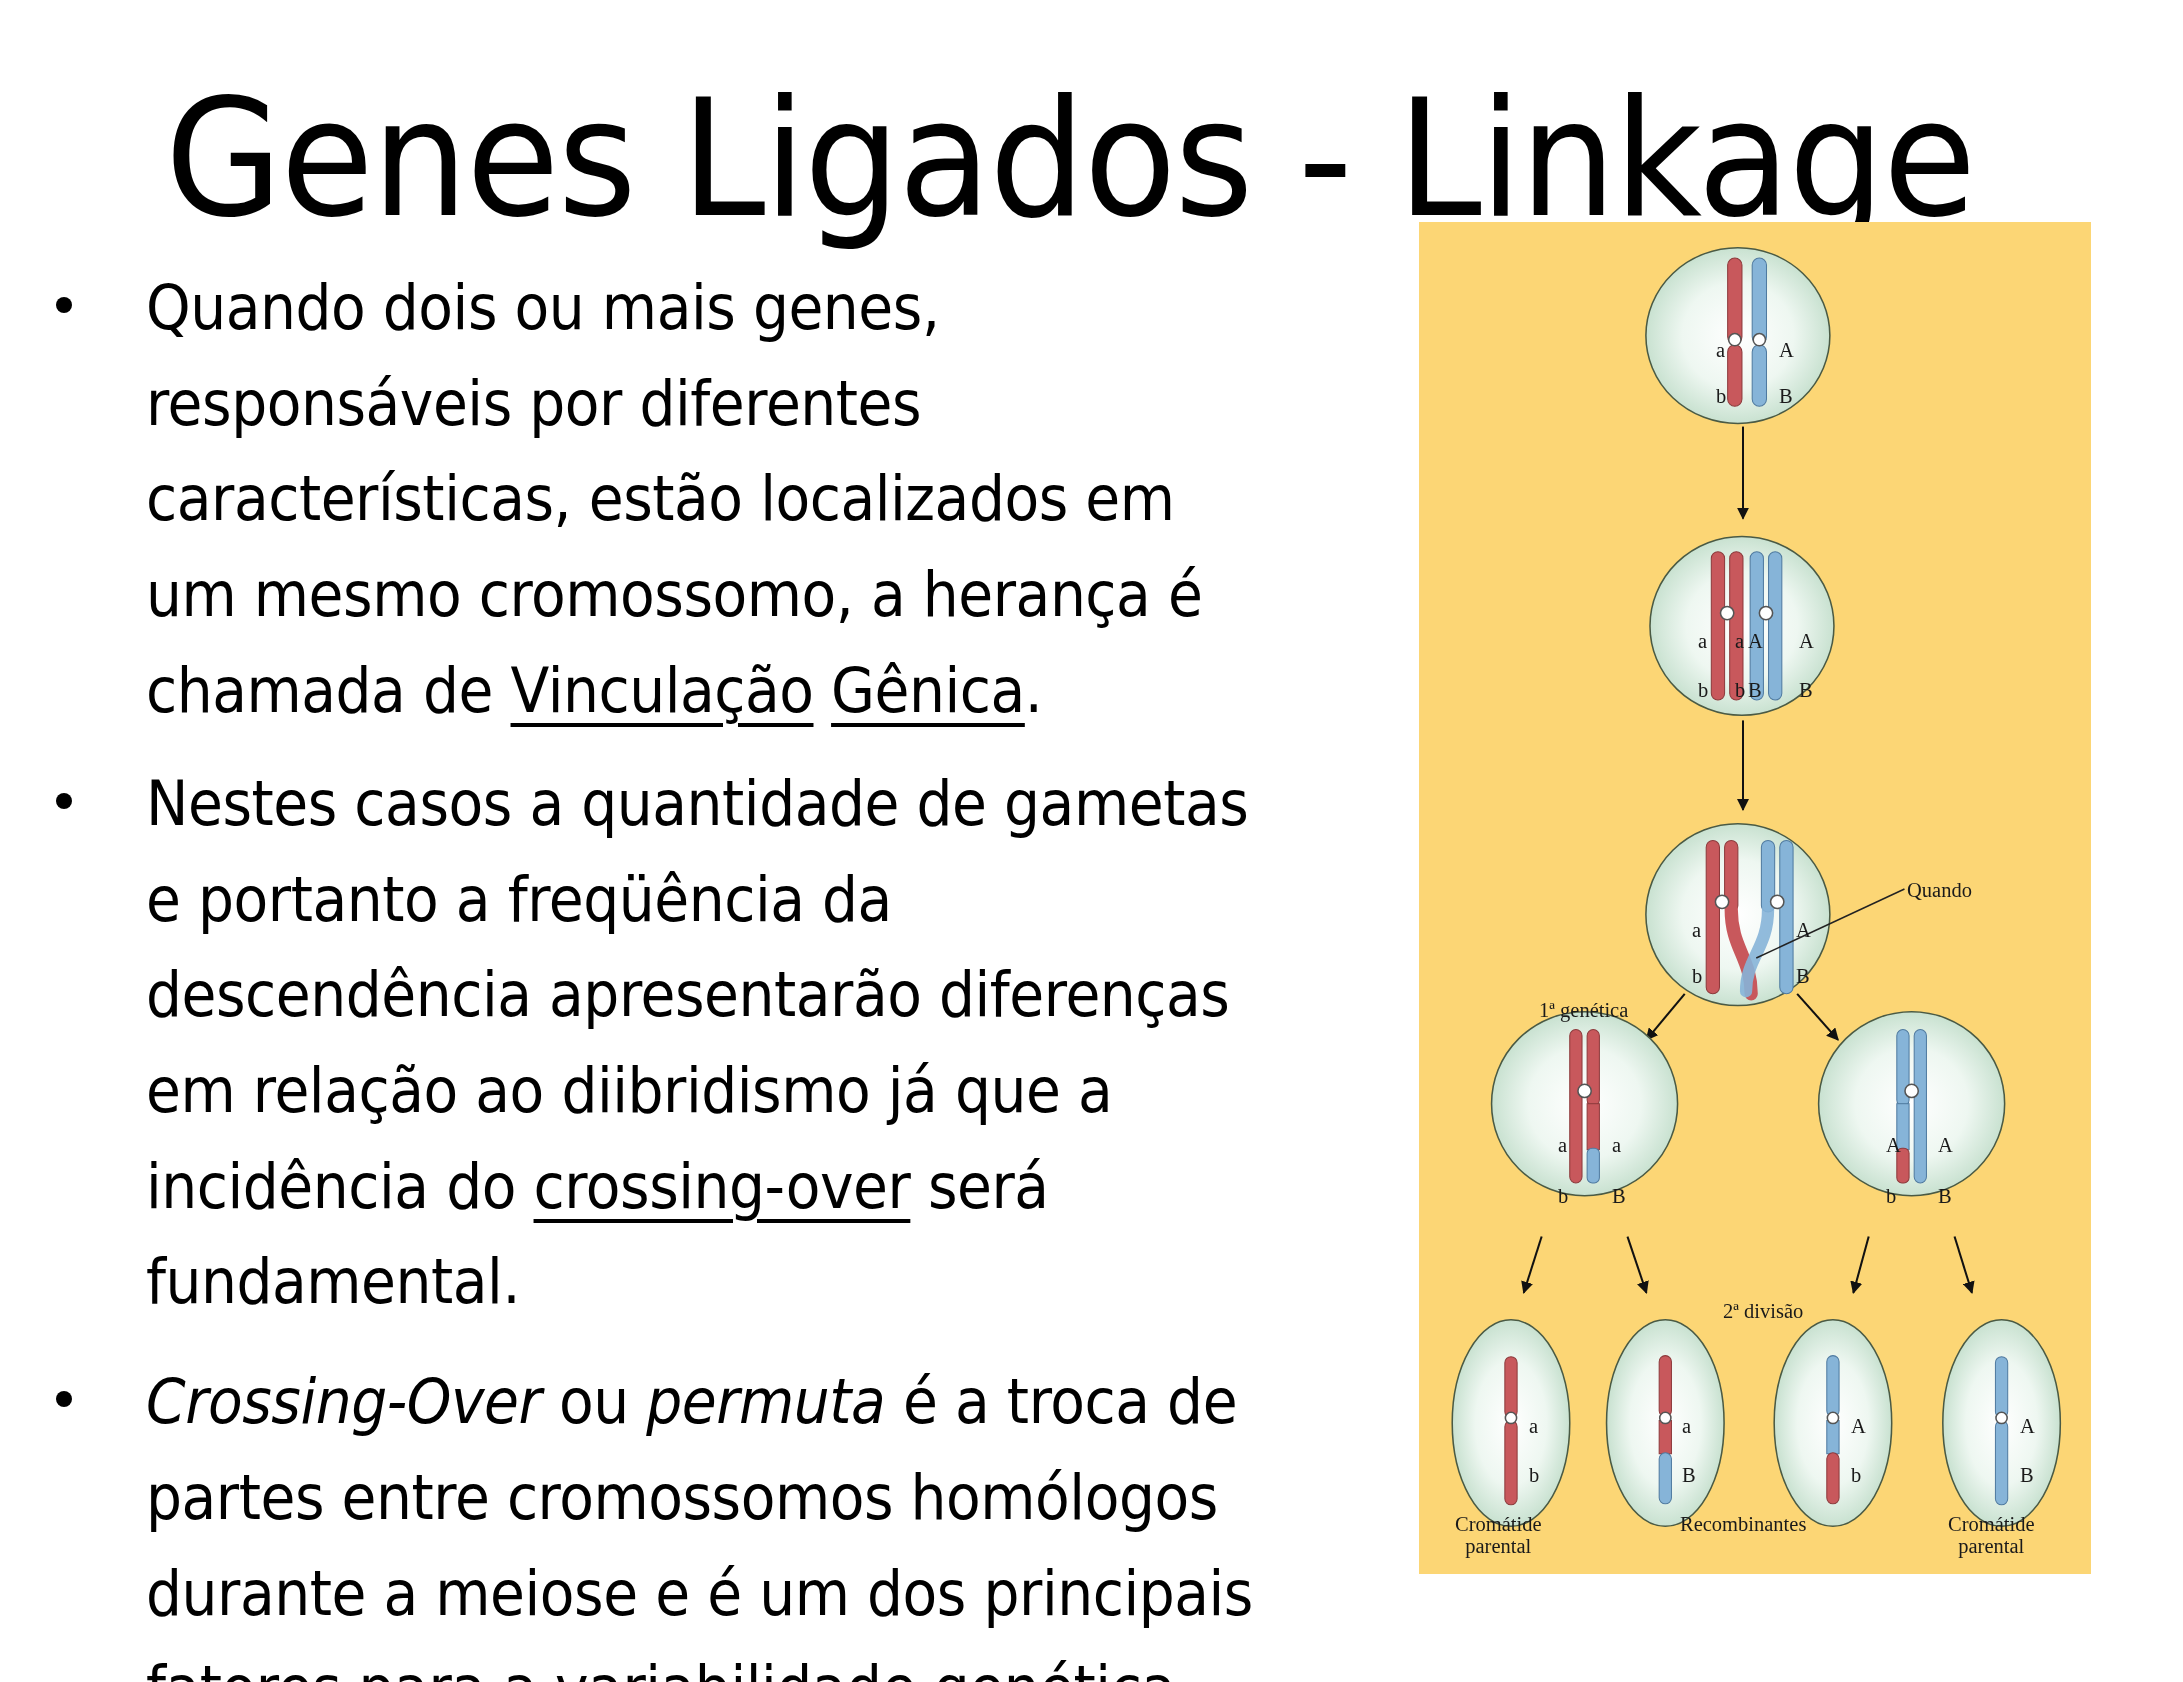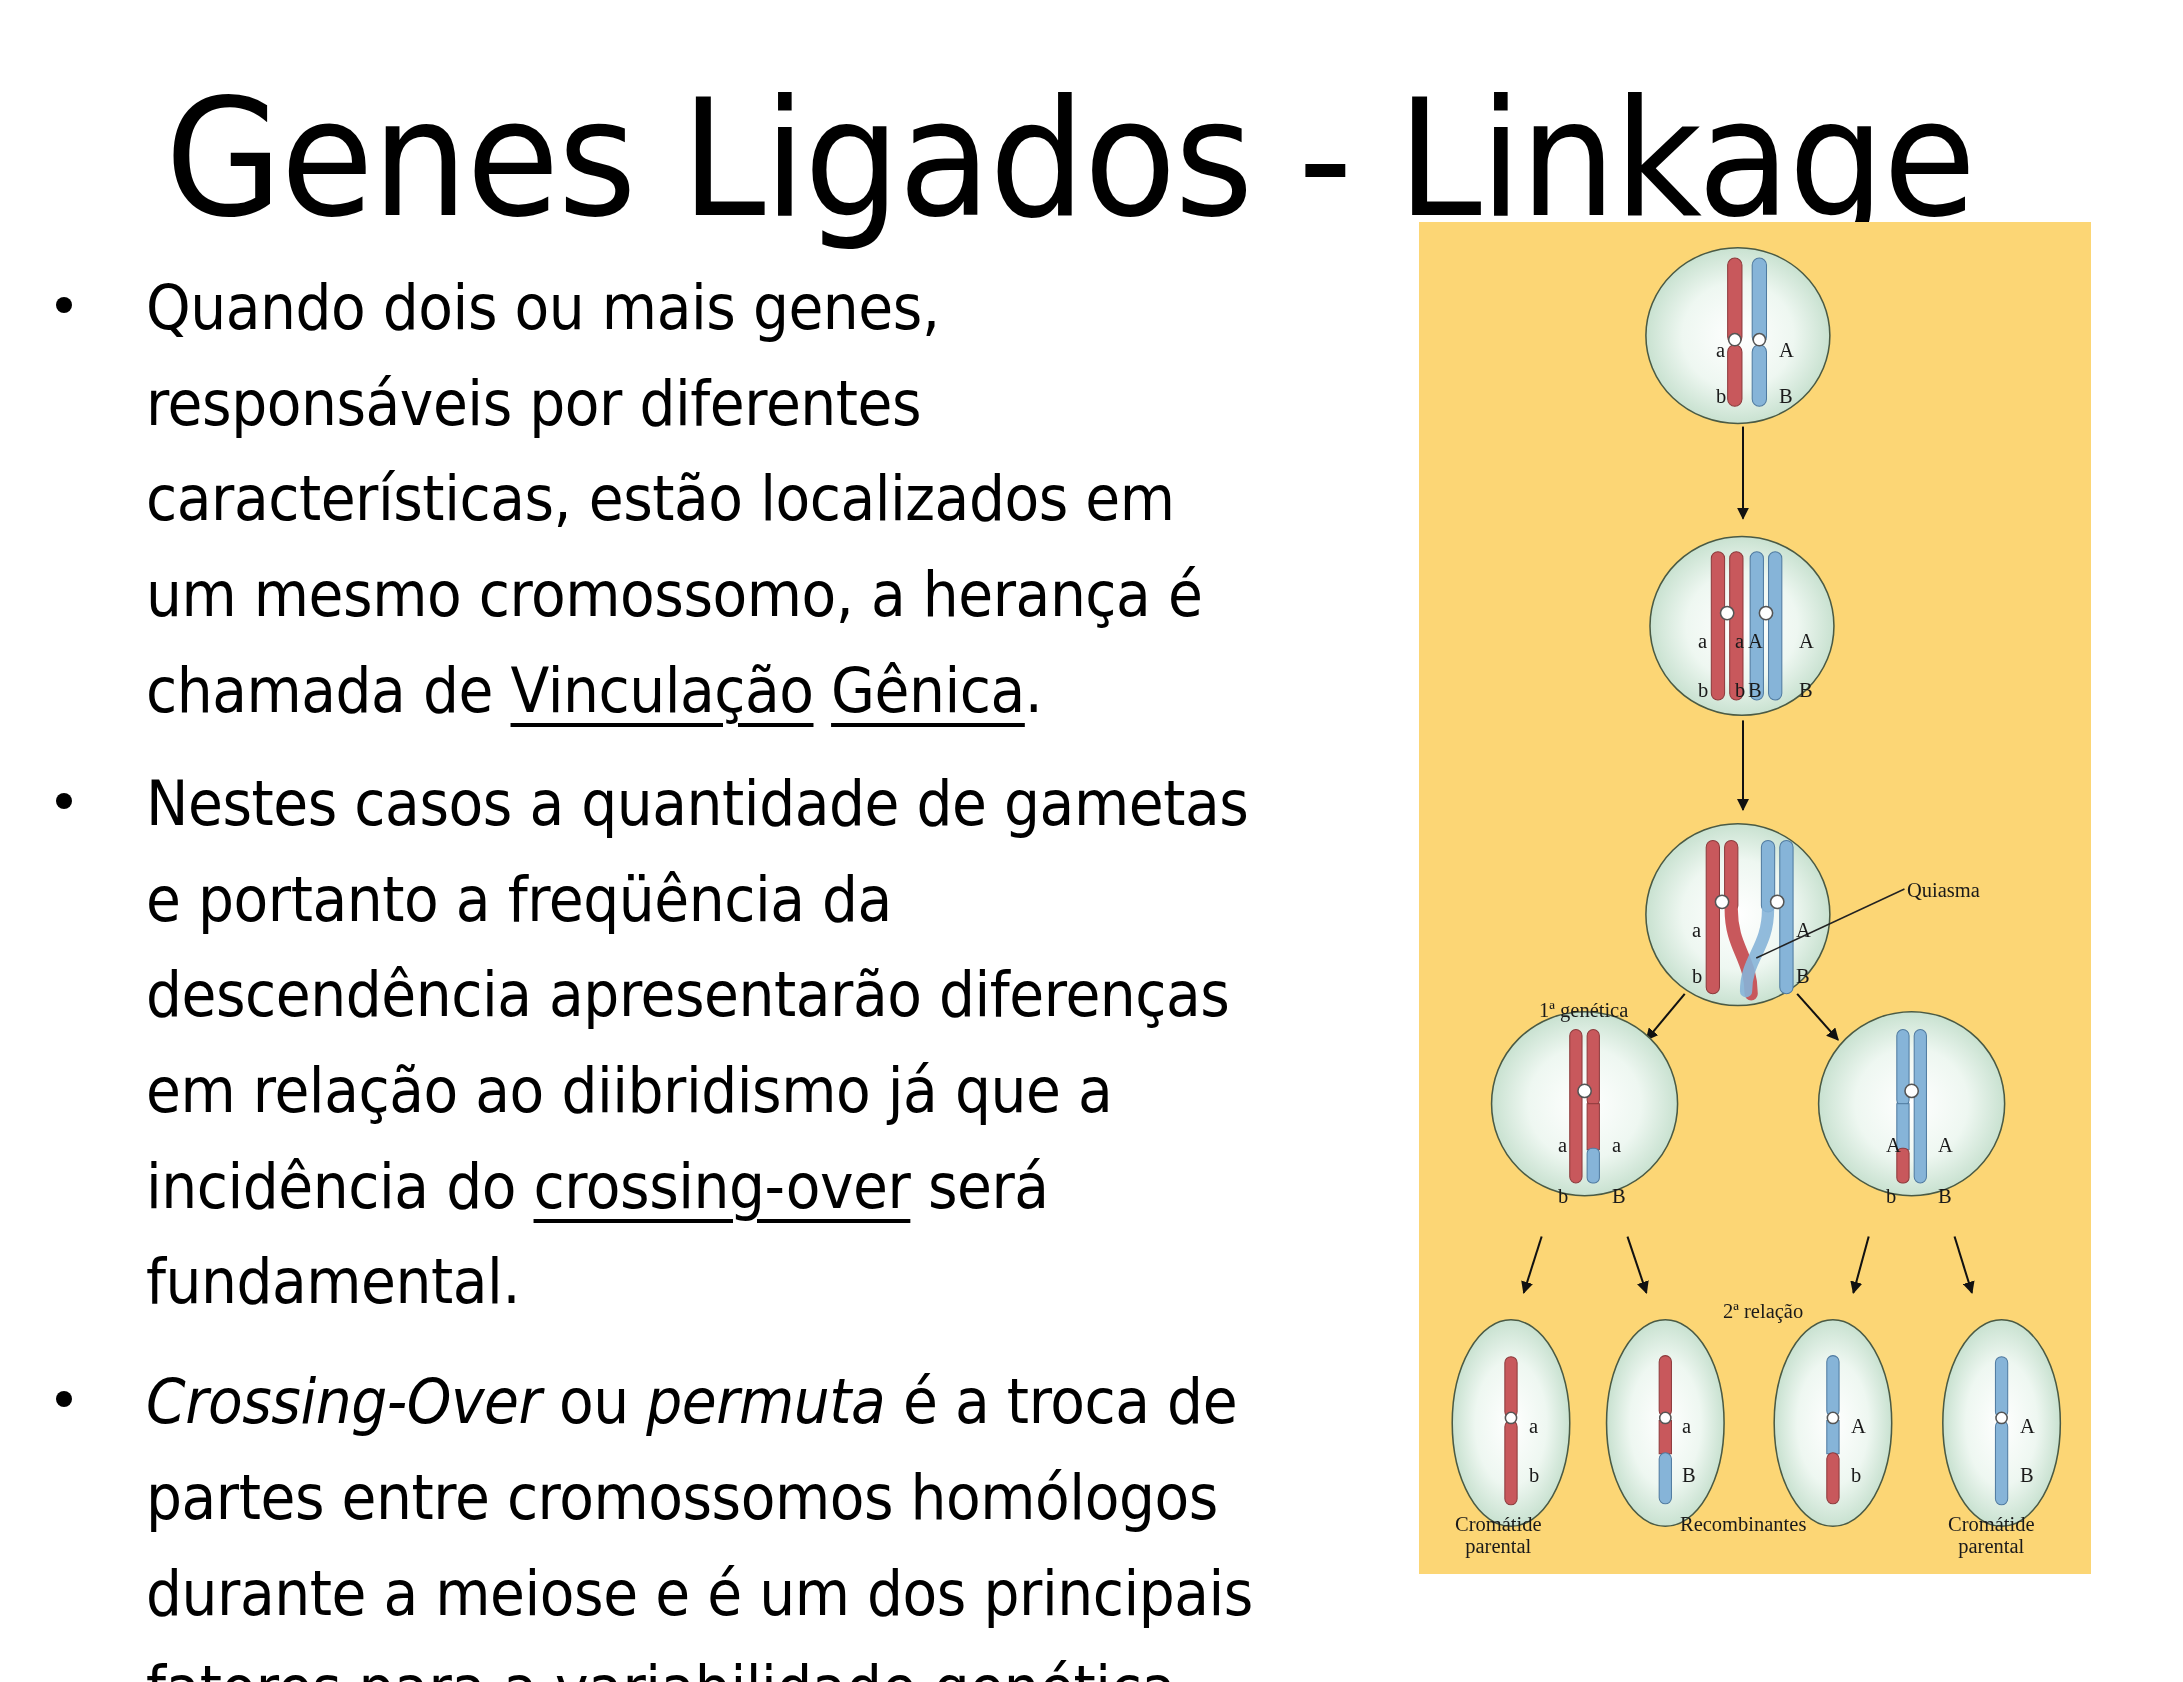--- a/index.html
+++ b/index.html
@@ -211,7 +211,7 @@
   <span class="dlabel" style="left:2020px;top:1465px">B</span>
 </div>
 
-<span class="dlabel" style="left:1907px;top:880px">Quiasma</span>
+<span class="dlabel" style="left:1907px;top:880px">Quando</span>
 <span class="dlabel" style="left:1539px;top:1000px">1ª genética</span>
 <span class="dlabel" style="left:1723px;top:1301px">2ª relação</span>
 <div class="dlabel" style="left:1455px;top:1514px">

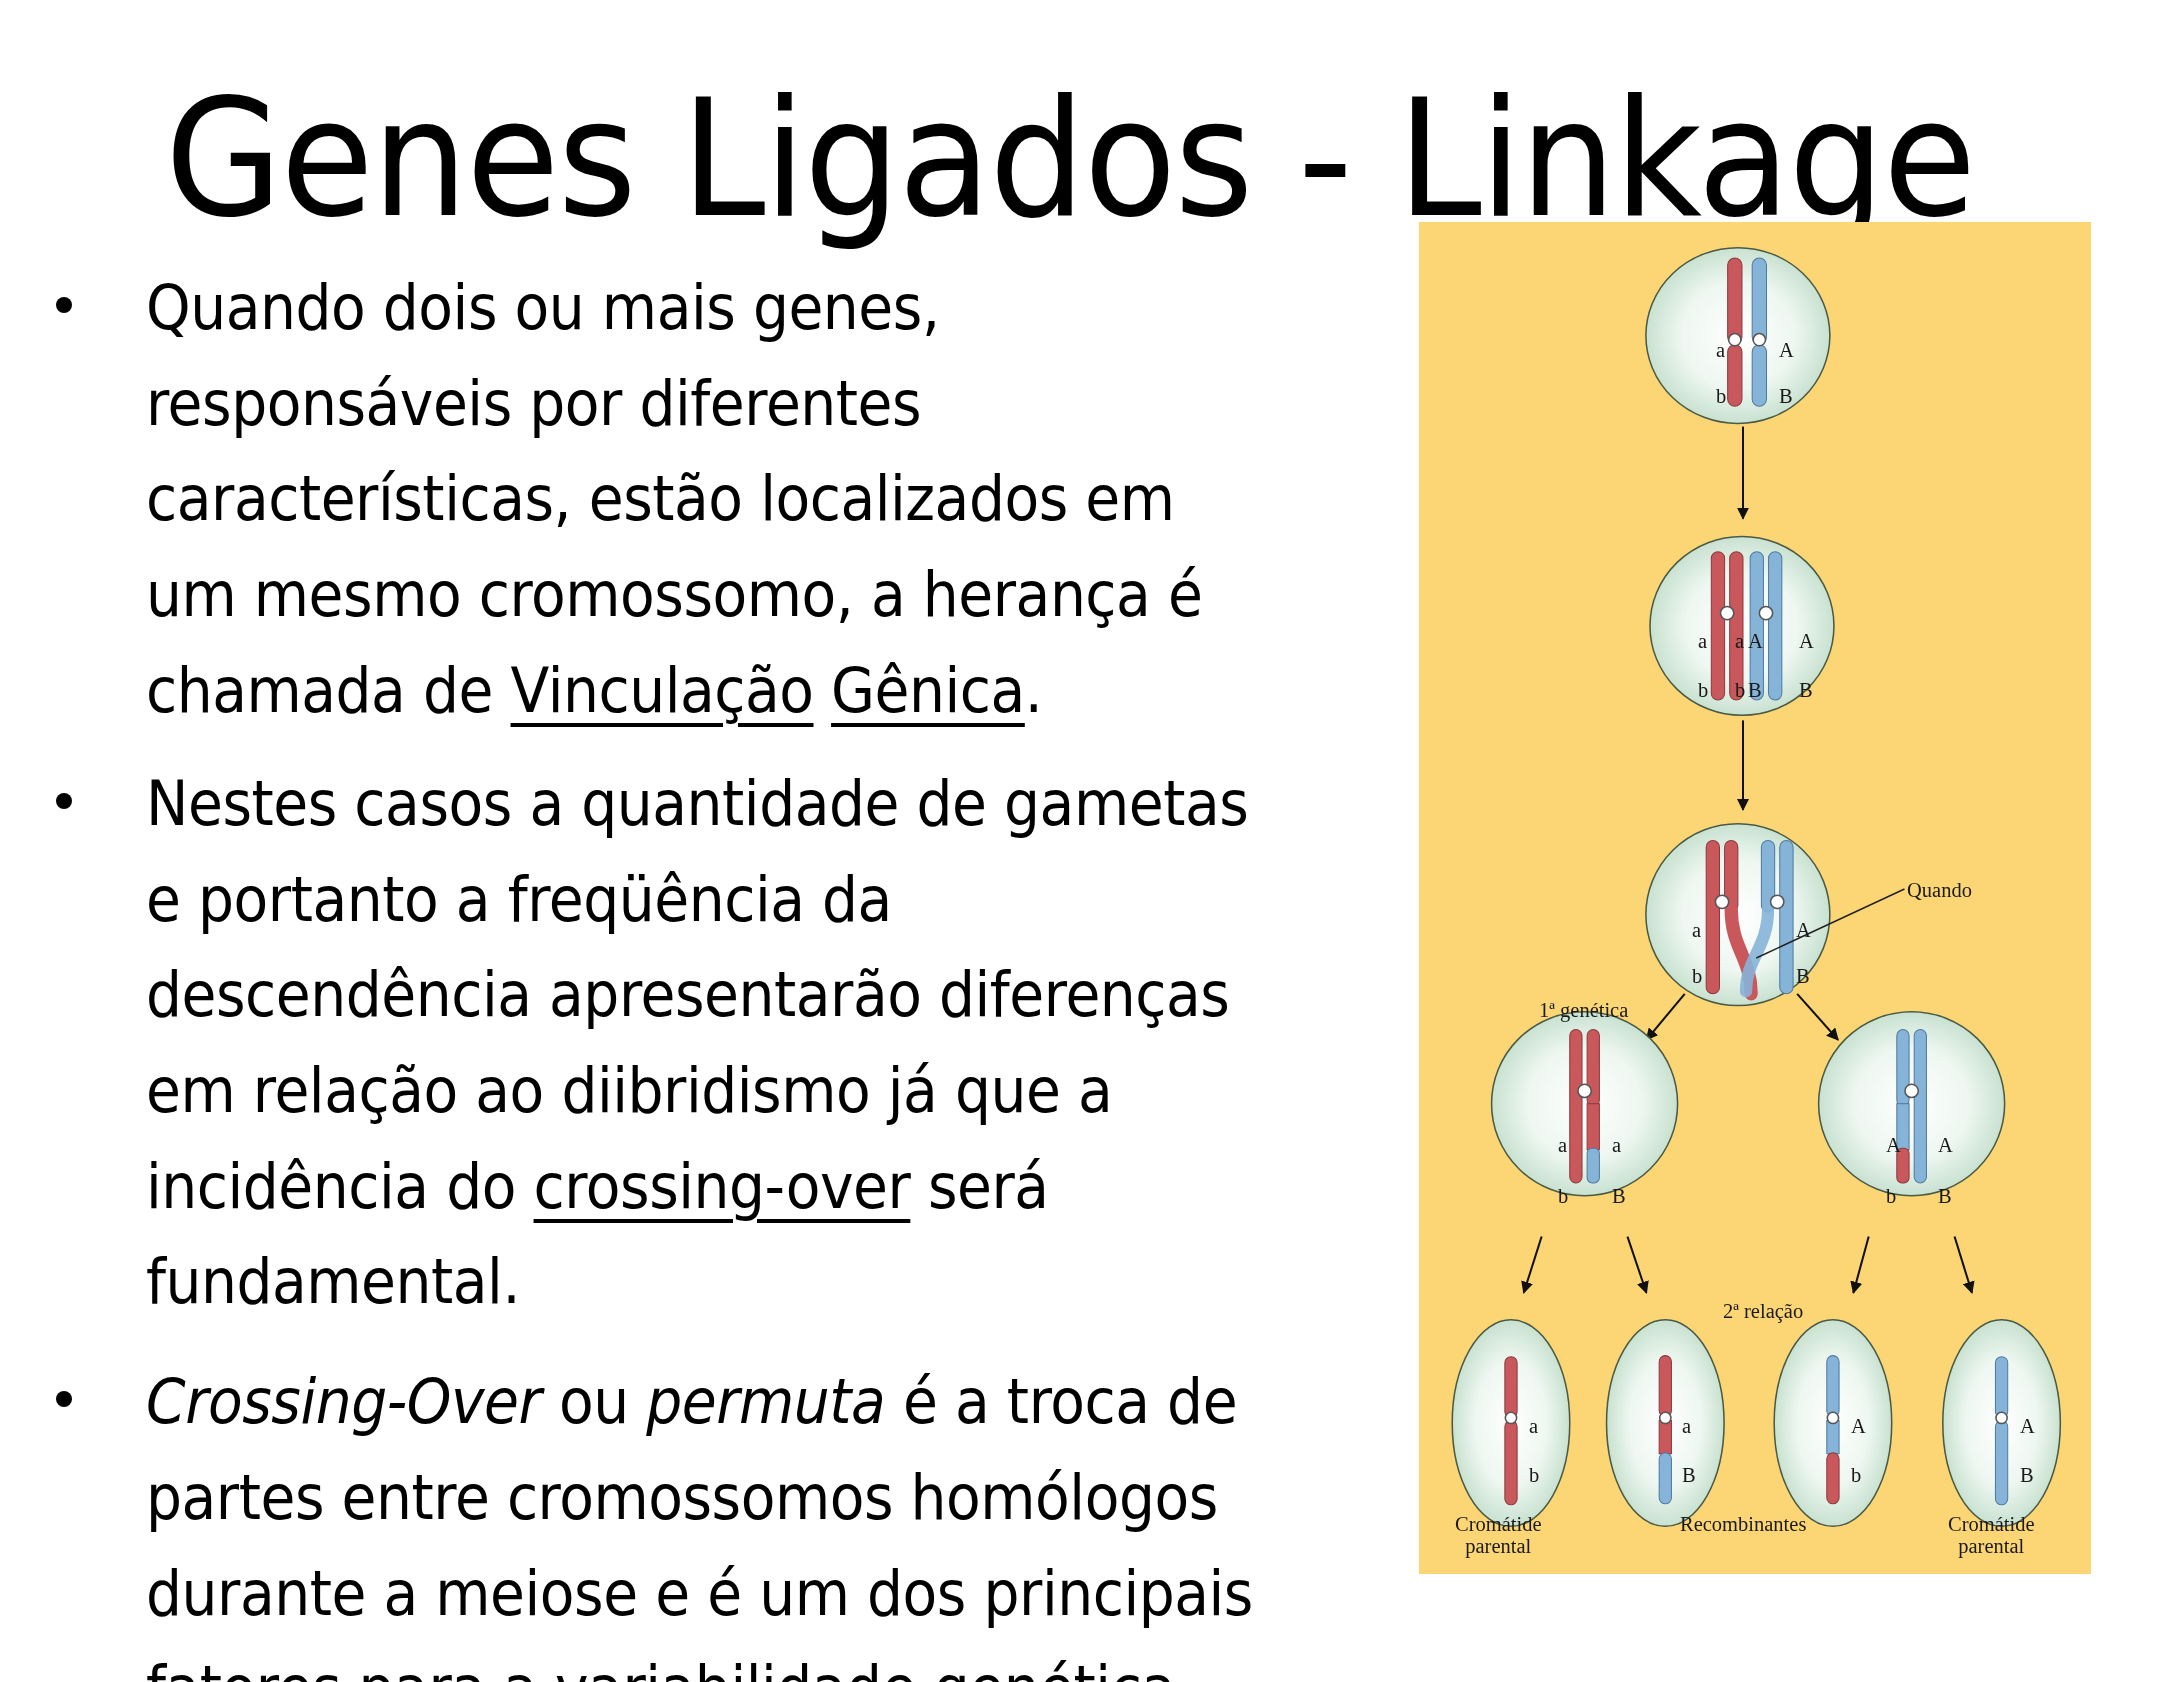--- a/index.html
+++ b/index.html
@@ -213,7 +213,7 @@
 
 <span class="dlabel" style="left:1907px;top:880px">Quando</span>
 <span class="dlabel" style="left:1539px;top:1000px">1ª genética</span>
-<span class="dlabel" style="left:1723px;top:1301px">2ª relação</span>
+<span class="dlabel" style="left:1723px;top:1301px">2ª divisão</span>
 <div class="dlabel" style="left:1455px;top:1514px">
   <div>Cromátide</div>
   <div>parental</div>

